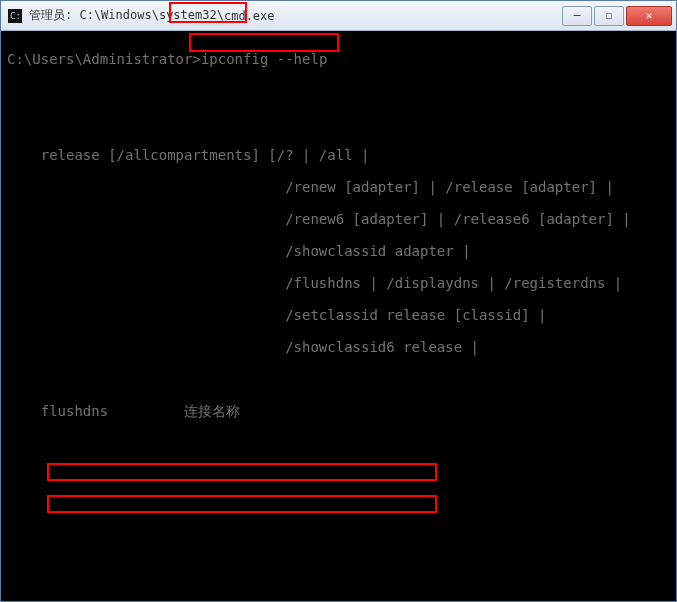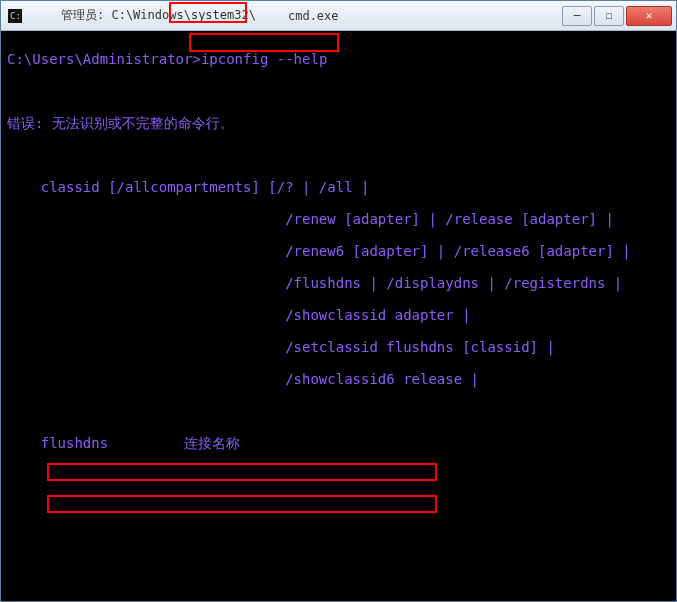--- a/index.html
+++ b/index.html
@@ -39,7 +39,7 @@
   justify-content: center;
   font-size: 11px;
 }
-.title-text { flex: 0 0 auto; margin-left: 32px; }
+.title-text { flex: 0 0 auto; }
 .title-spacer { flex: 1; }
 .win-buttons { display: flex; gap: 2px; }
 .win-btn {

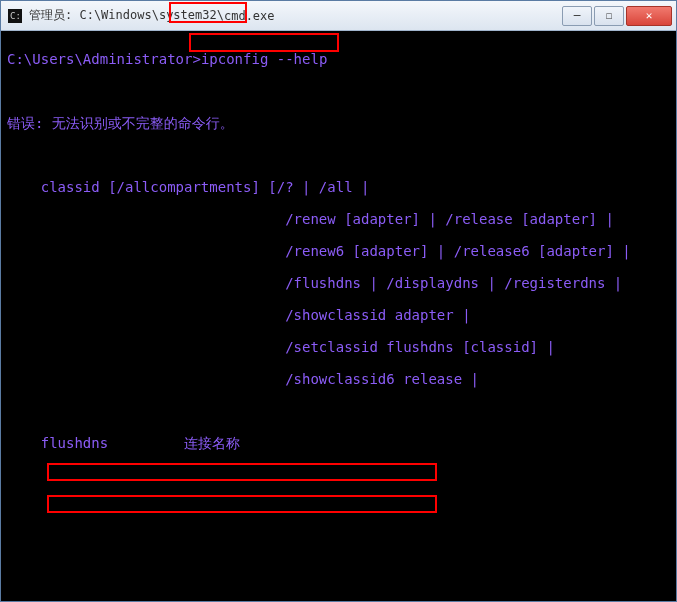--- a/index.html
+++ b/index.html
@@ -63,7 +63,7 @@
 .terminal {
   flex: 1;
   background: #000;
-  color: #8b5cf6;
+  color: #737373;
   font-family: "NSimSun", "SimSun", "Consolas", monospace;
   font-size: 14px;
   line-height: 16px;

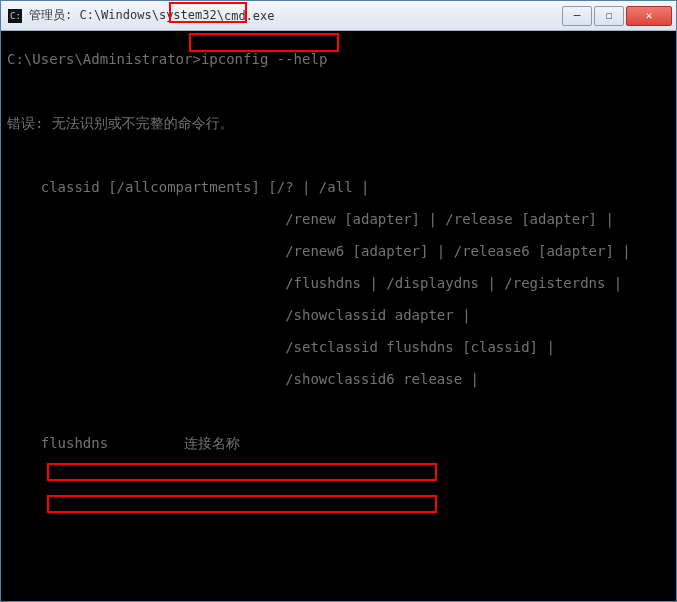--- a/index.html
+++ b/index.html
@@ -103,7 +103,6 @@
   <div class="terminal">
 <div class="line"><span>C:\Users\Administrator&gt;</span><span>ipconfig --help</span></div>
 <div class="line"> </div>
-<div class="line">错误: 无法识别或不完整的命令行。</div>
 <div class="line"> </div>
 <div class="line">    classid [/allcompartments] [/? | /all |</div>
 <div class="line">                                 /renew [adapter] | /release [adapter] |</div>

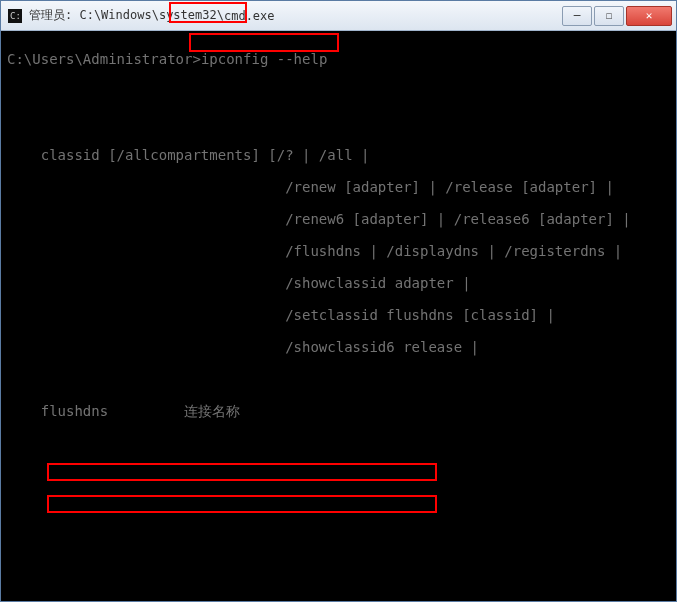--- a/index.html
+++ b/index.html
@@ -104,7 +104,7 @@
 <div class="line"><span>C:\Users\Administrator&gt;</span><span>ipconfig --help</span></div>
 <div class="line"> </div>
 <div class="line"> </div>
-<div class="line">    classid [/allcompartments] [/? | /all |</div>
+<div class="line">    release [/allcompartments] [/? | /all |</div>
 <div class="line">                                 /renew [adapter] | /release [adapter] |</div>
 <div class="line">                                 /renew6 [adapter] | /release6 [adapter] |</div>
 <div class="line">                                 /flushdns | /displaydns | /registerdns |</div>

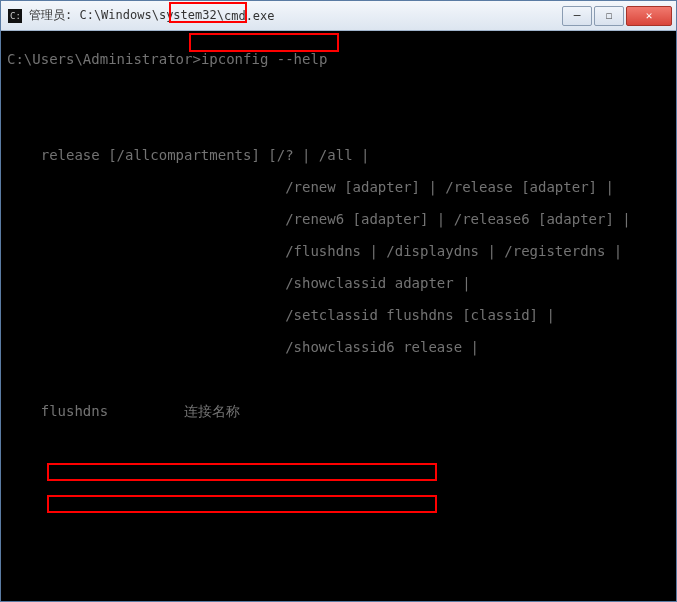--- a/index.html
+++ b/index.html
@@ -107,8 +107,8 @@
 <div class="line">    release [/allcompartments] [/? | /all |</div>
 <div class="line">                                 /renew [adapter] | /release [adapter] |</div>
 <div class="line">                                 /renew6 [adapter] | /release6 [adapter] |</div>
+<div class="line">                                 /showclassid adapter |</div>
 <div class="line">                                 /flushdns | /displaydns | /registerdns |</div>
-<div class="line">                                 /showclassid adapter |</div>
 <div class="line">                                 /setclassid flushdns [classid] |</div>
 <div class="line">                                 /showclassid6 release |</div>
 <div class="line"> </div>

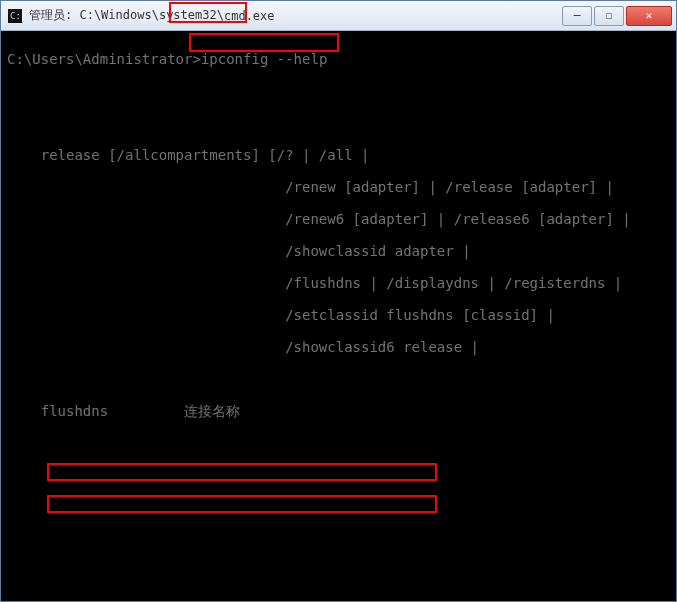--- a/index.html
+++ b/index.html
@@ -109,7 +109,7 @@
 <div class="line">                                 /renew6 [adapter] | /release6 [adapter] |</div>
 <div class="line">                                 /showclassid adapter |</div>
 <div class="line">                                 /flushdns | /displaydns | /registerdns |</div>
-<div class="line">                                 /setclassid flushdns [classid] |</div>
+<div class="line">                                 /setclassid release [classid] |</div>
 <div class="line">                                 /showclassid6 release |</div>
 <div class="line"> </div>
 <div class="line">    flushdns         连接名称</div>

